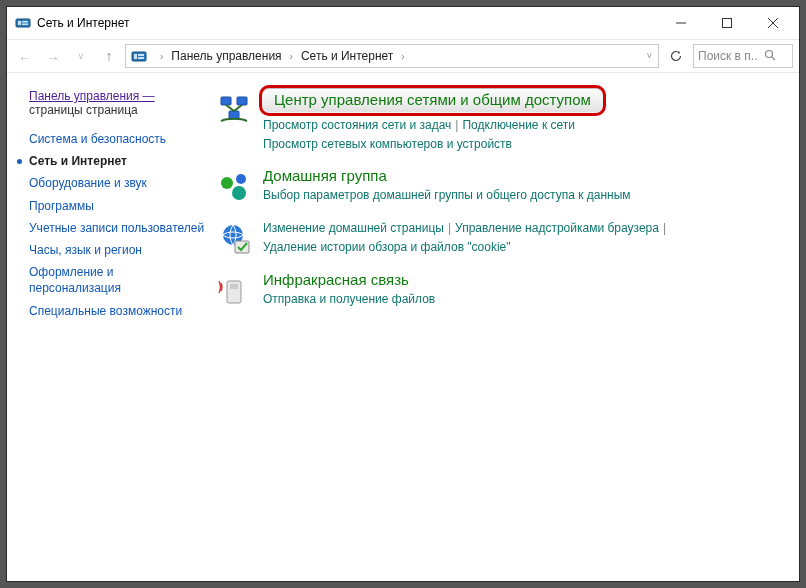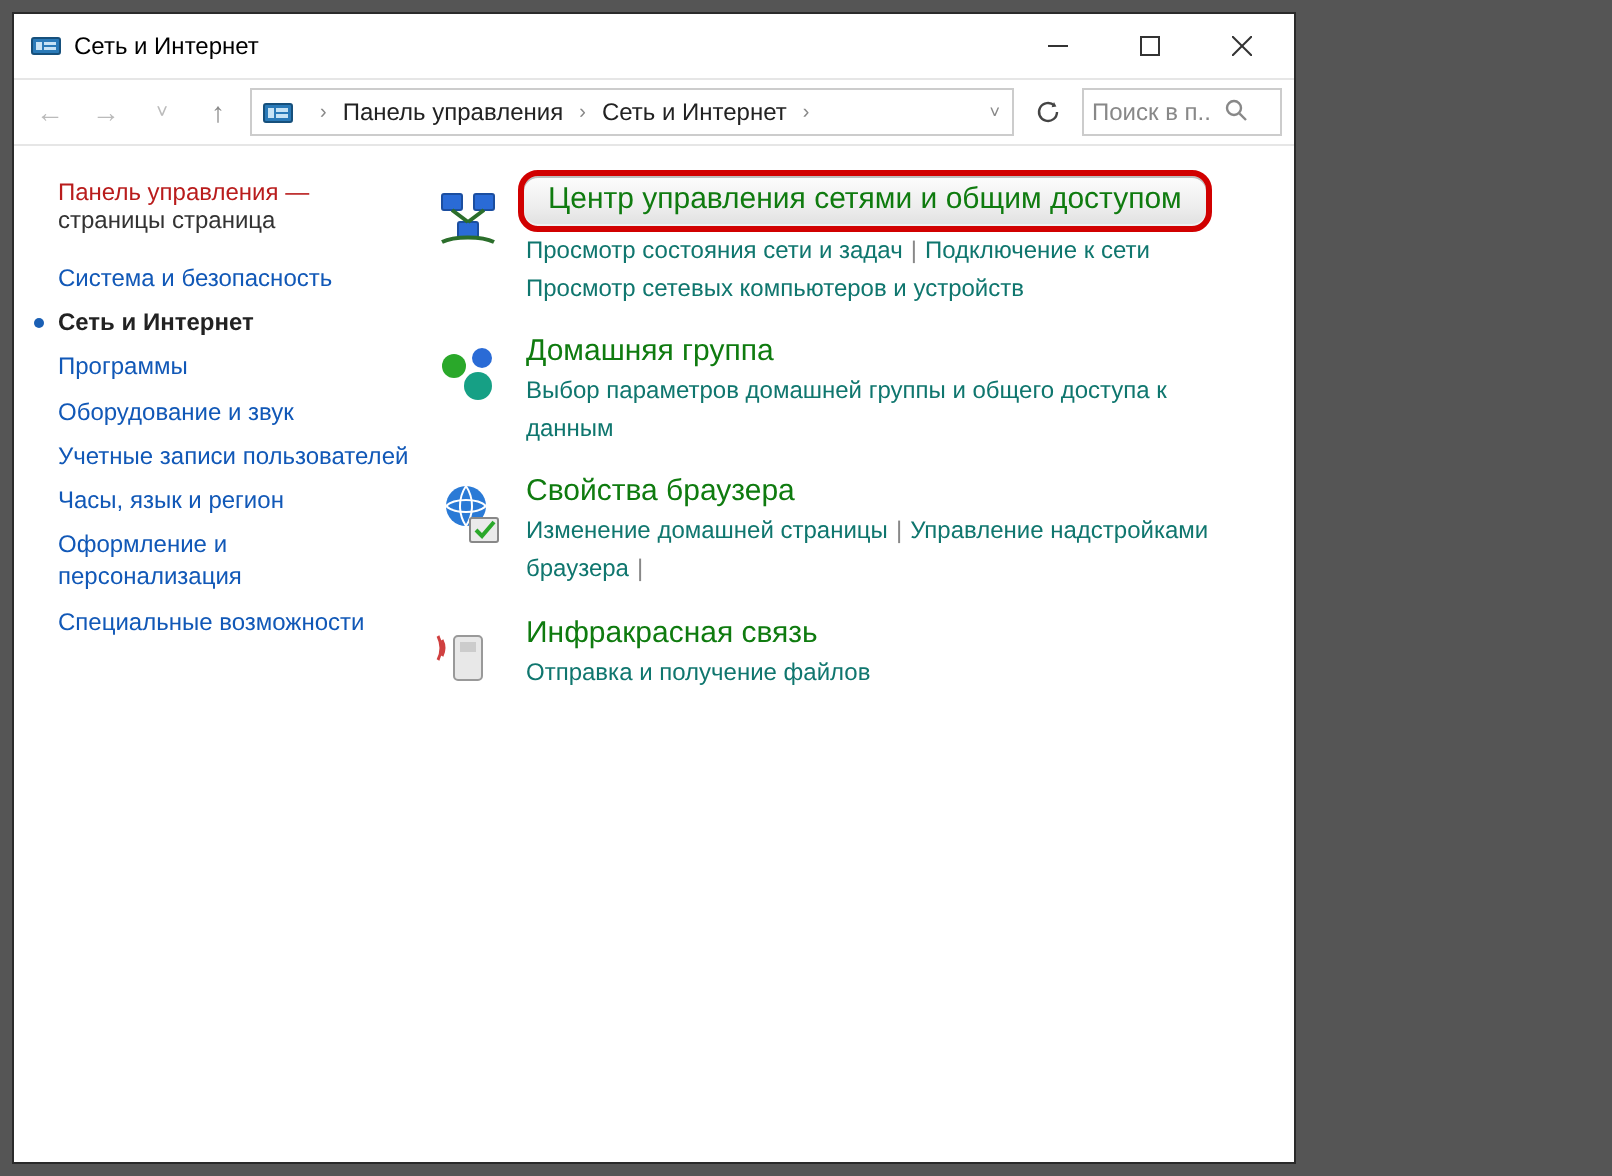--- a/index.html
+++ b/index.html
@@ -4,7 +4,7 @@
 <style>
 * { box-sizing: border-box; margin: 0; padding: 0; font-family: "Segoe UI", Tahoma, sans-serif; }
 body { background: #555; padding: 6px; }
-.window { background: #fff; border: 1px solid #2a2a2a; width: 642px; height: 576px; display: flex; flex-direction: column; }
+.window { background: #fff; border: 1px solid #2a2a2a; width: 794px; height: 576px; display: flex; flex-direction: column; }
 .titlebar { height: 32px; display: flex; align-items: center; padding: 0 4px 0 8px; }
 .titlebar .icon-box { width: 16px; height: 16px; margin-right: 6px; display: flex; align-items: center; justify-content: center; }
 .titlebar .title { font-size: 12px; flex: 1; color: #000; }

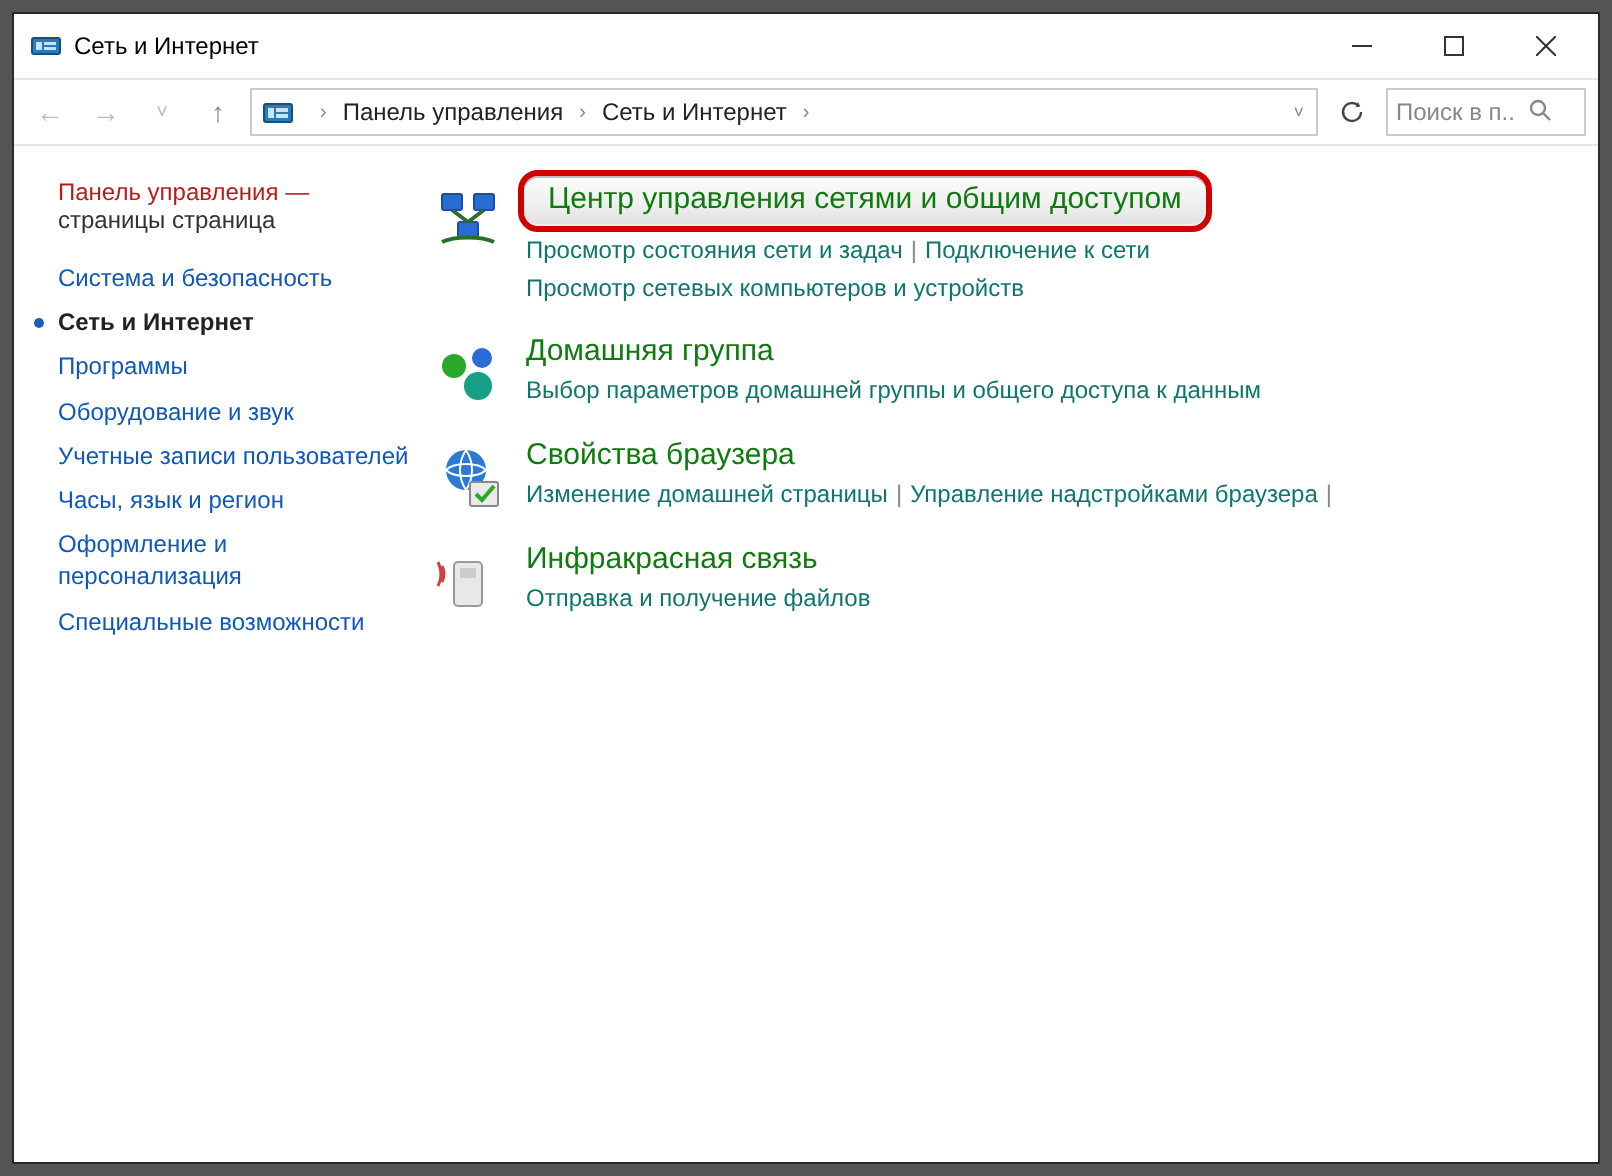--- a/index.html
+++ b/index.html
@@ -25,7 +25,7 @@
 .body { flex: 1; display: flex; padding: 16px 10px 10px 10px; overflow: hidden; }
 .sidebar { width: 200px; padding: 0 10px 0 12px; font-size: 12px; }
 .sidebar .cp-home { margin-bottom: 14px; }
-.sidebar .cp-home .l1 { color: #b91c1c; }
+.sidebar .cp-home .l1 { color: #4c1d95; text-decoration: underline; }
 .sidebar .cp-home .l2 { color: #333; }
 .sidebar .navlink { display: block; color: #1158b7; margin: 6px 0; cursor: pointer; line-height: 1.35; }
 .sidebar .navlink.active { color: #222; font-weight: 600; position: relative; }

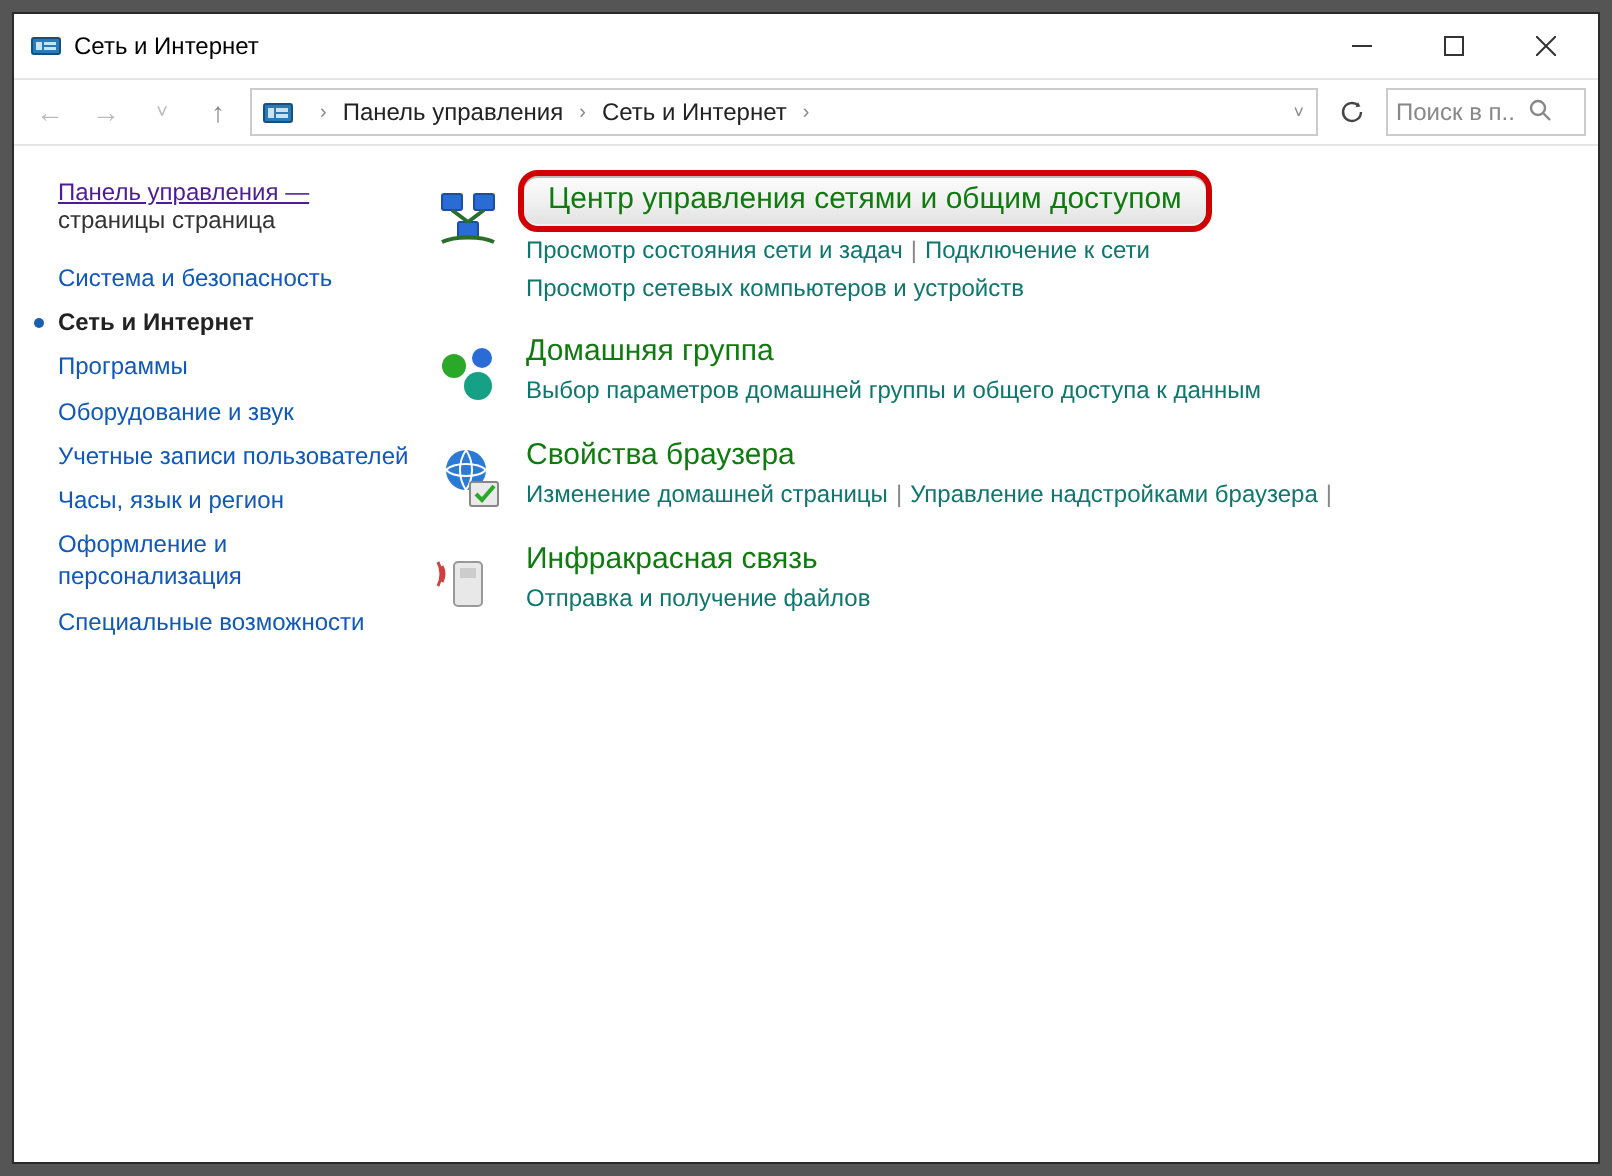--- a/index.html
+++ b/index.html
@@ -124,8 +124,8 @@
       </div>
       <a class="navlink">Система и безопасность</a>
       <a class="navlink active">Сеть и Интернет</a>
+      <a class="navlink">Оборудование и звук</a>
       <a class="navlink">Программы</a>
-      <a class="navlink">Оборудование и звук</a>
       <a class="navlink">Учетные записи пользователей</a>
       <a class="navlink">Часы, язык и регион</a>
       <a class="navlink">Оформление и персонализация</a>

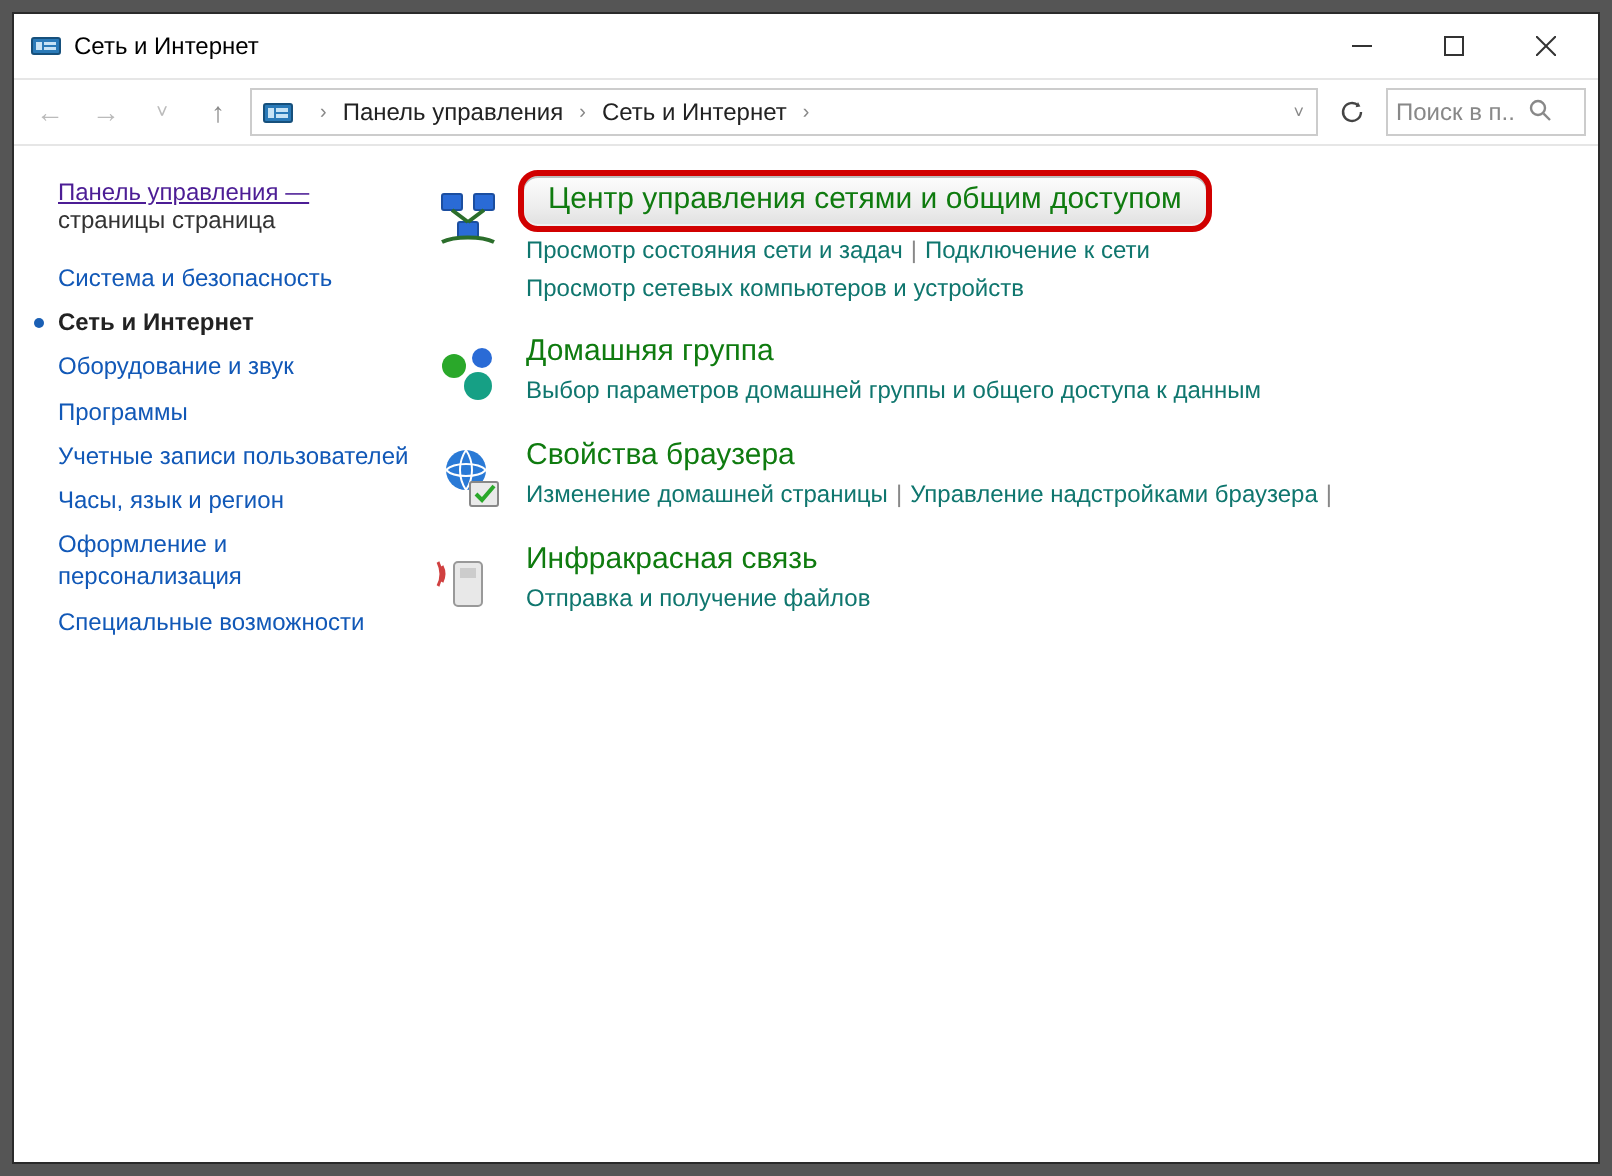--- a/index.html
+++ b/index.html
@@ -182,7 +182,6 @@
           </svg>
         </div>
         <div class="cat-body">
-          <span class="cat-title">Свойства браузера</span>
           <div class="cat-links">
             <a>Изменение домашней страницы</a><span class="lsep">|</span><a>Управление надстройками браузера</a><span class="lsep">|</span><br>
           </div>

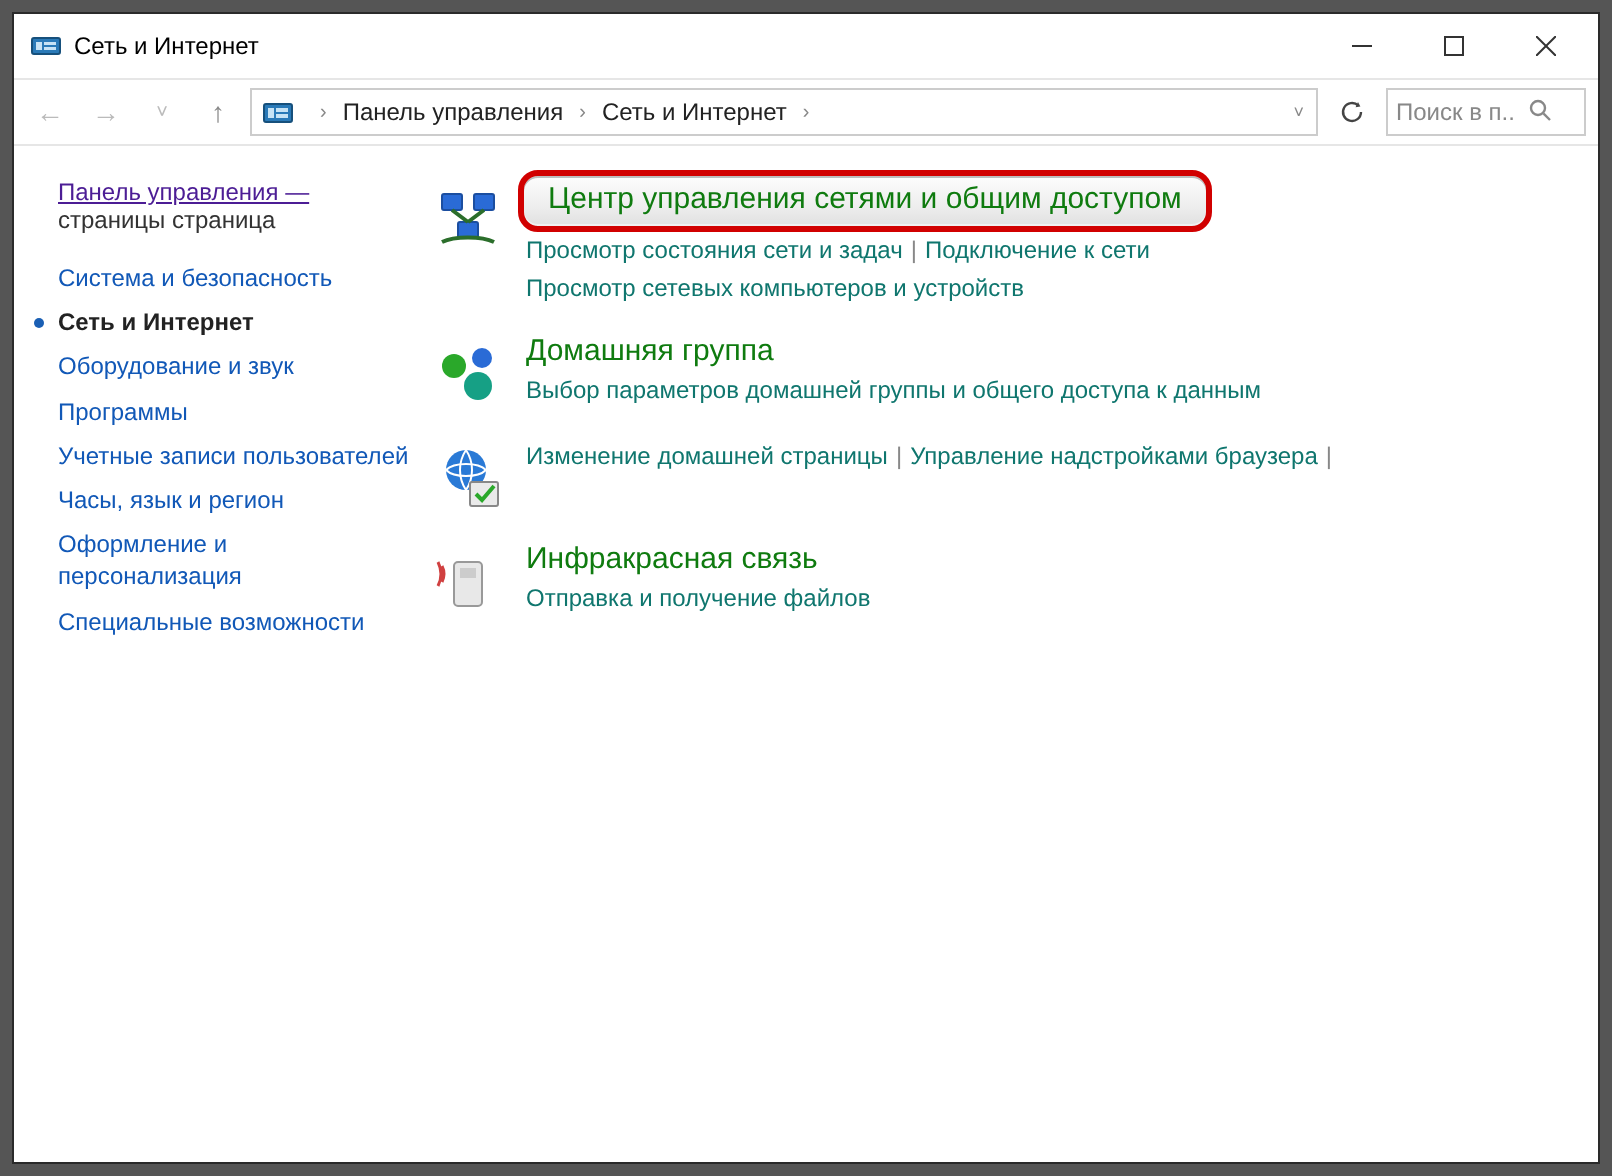--- a/index.html
+++ b/index.html
@@ -184,6 +184,7 @@
         <div class="cat-body">
           <div class="cat-links">
             <a>Изменение домашней страницы</a><span class="lsep">|</span><a>Управление надстройками браузера</a><span class="lsep">|</span><br>
+            <a>Удаление истории обзора и файлов "cookie"</a>
           </div>
         </div>
       </div>

